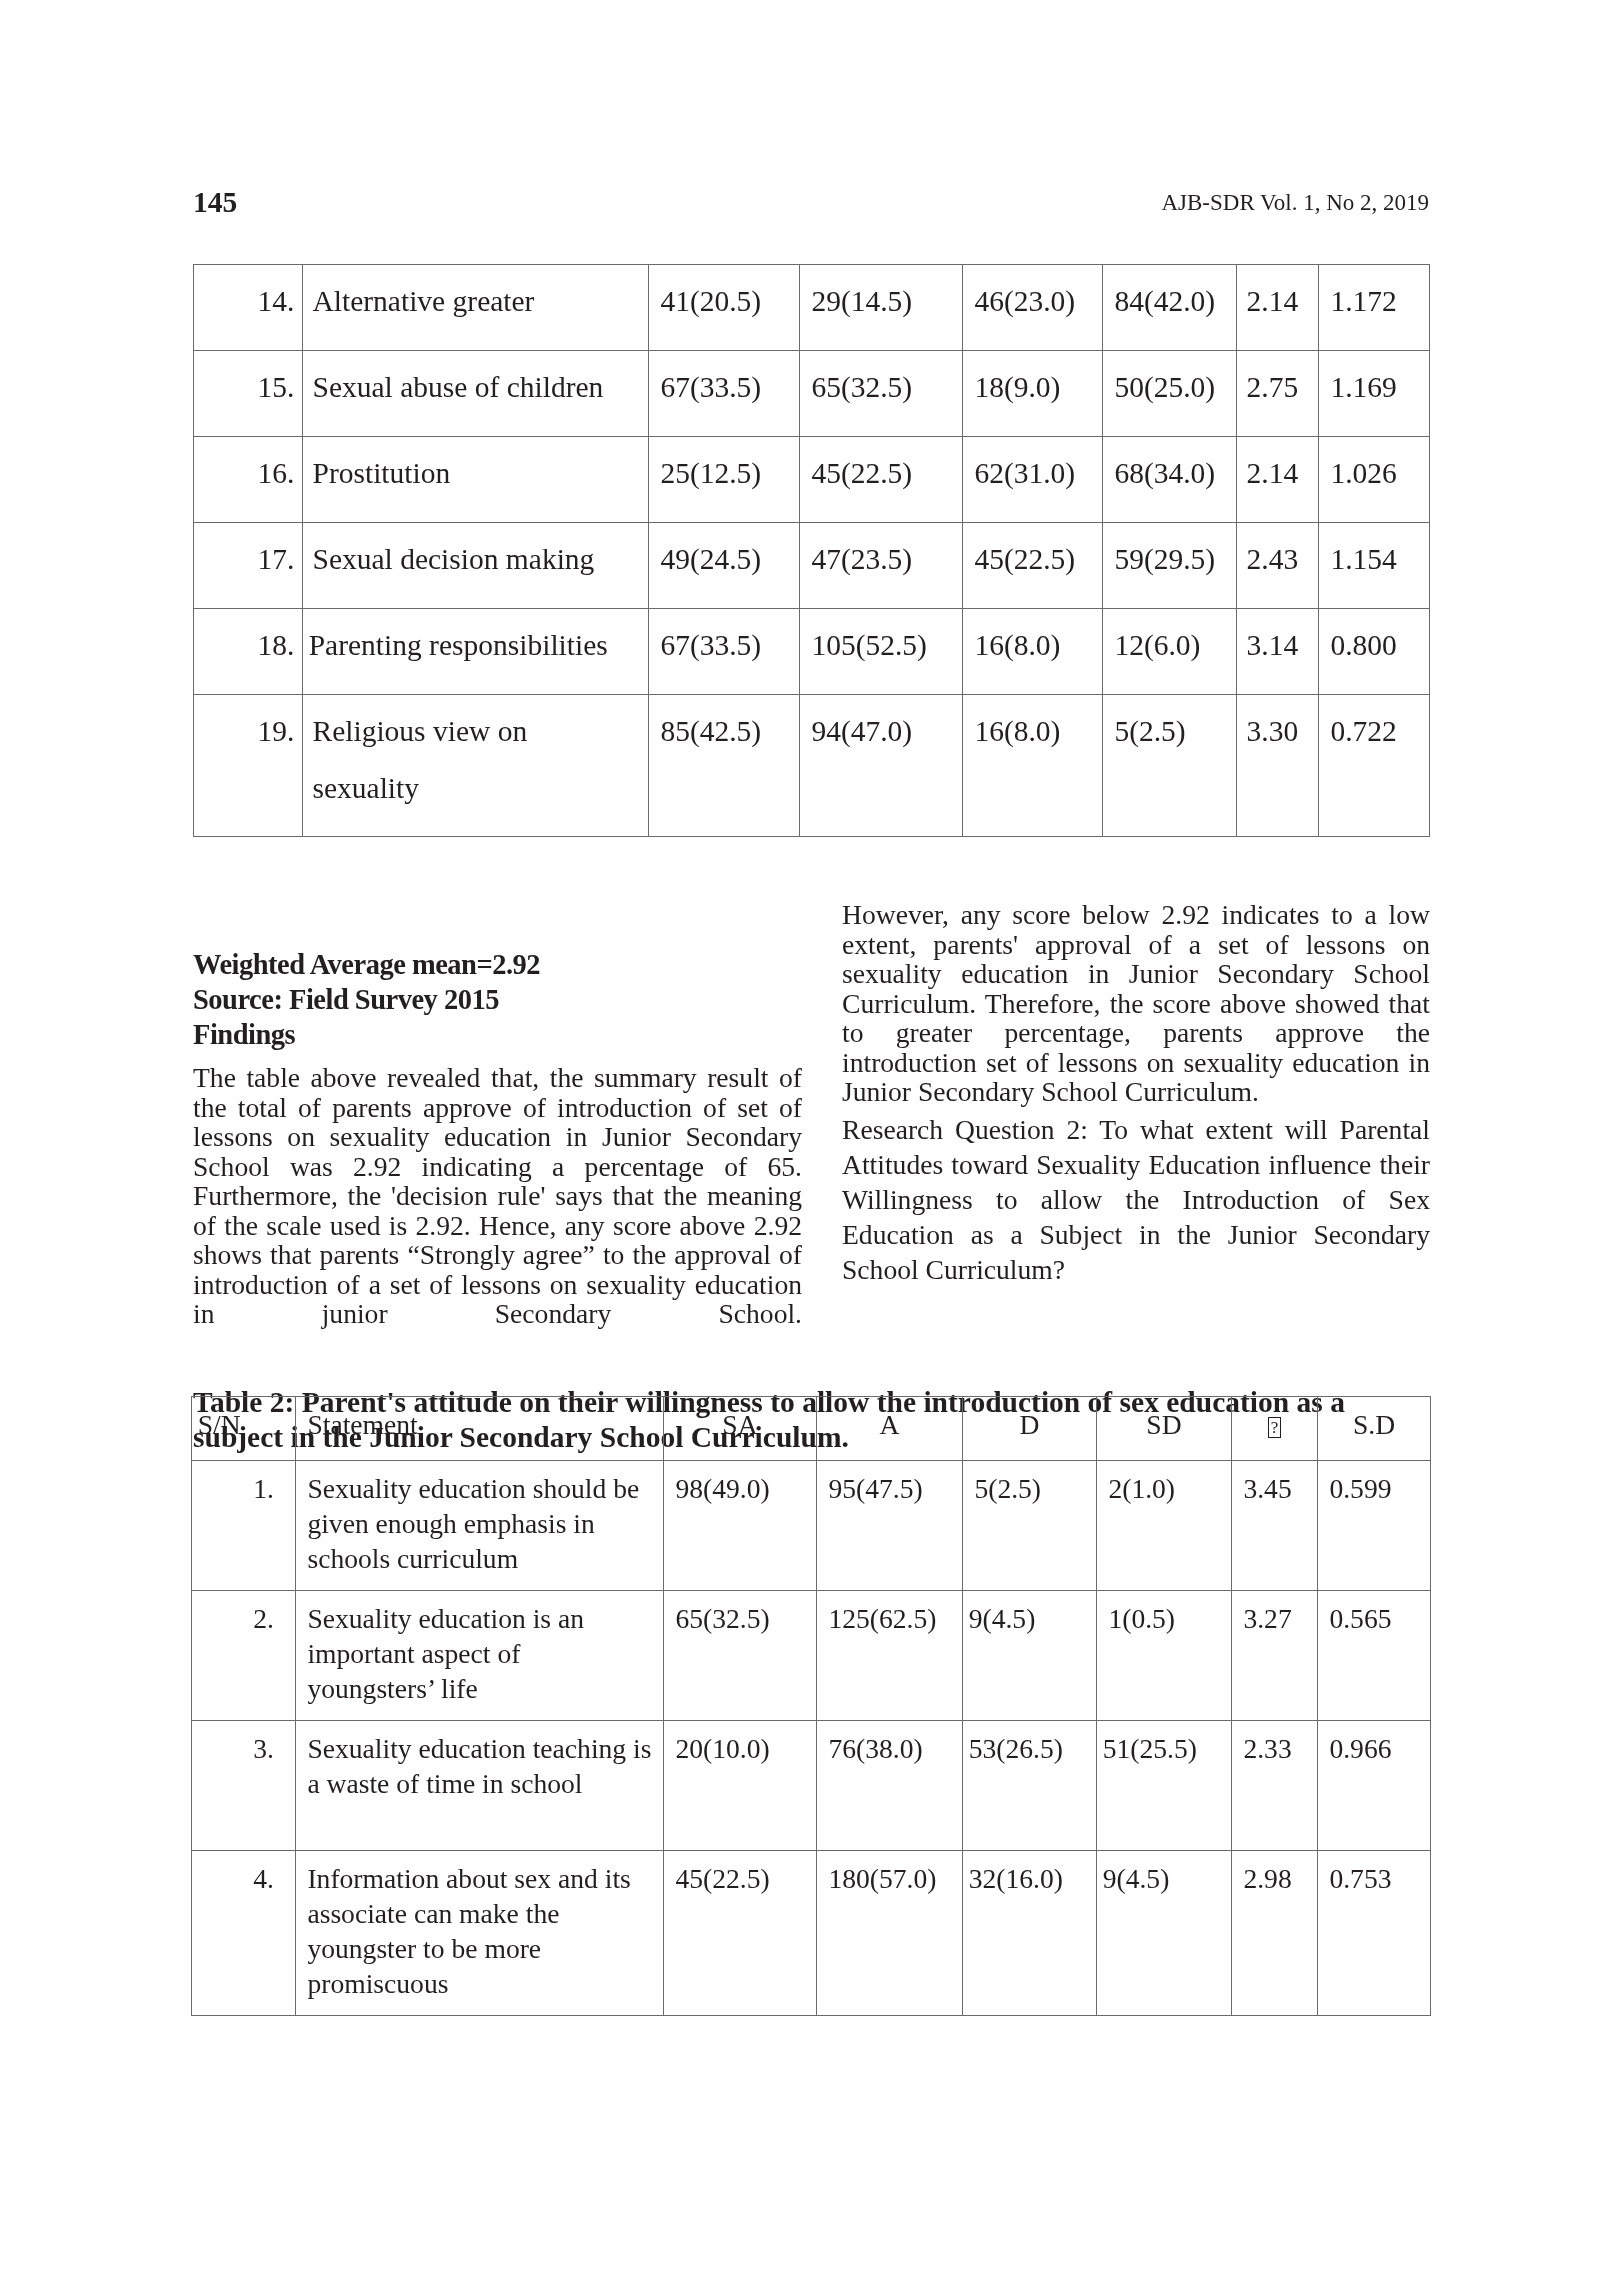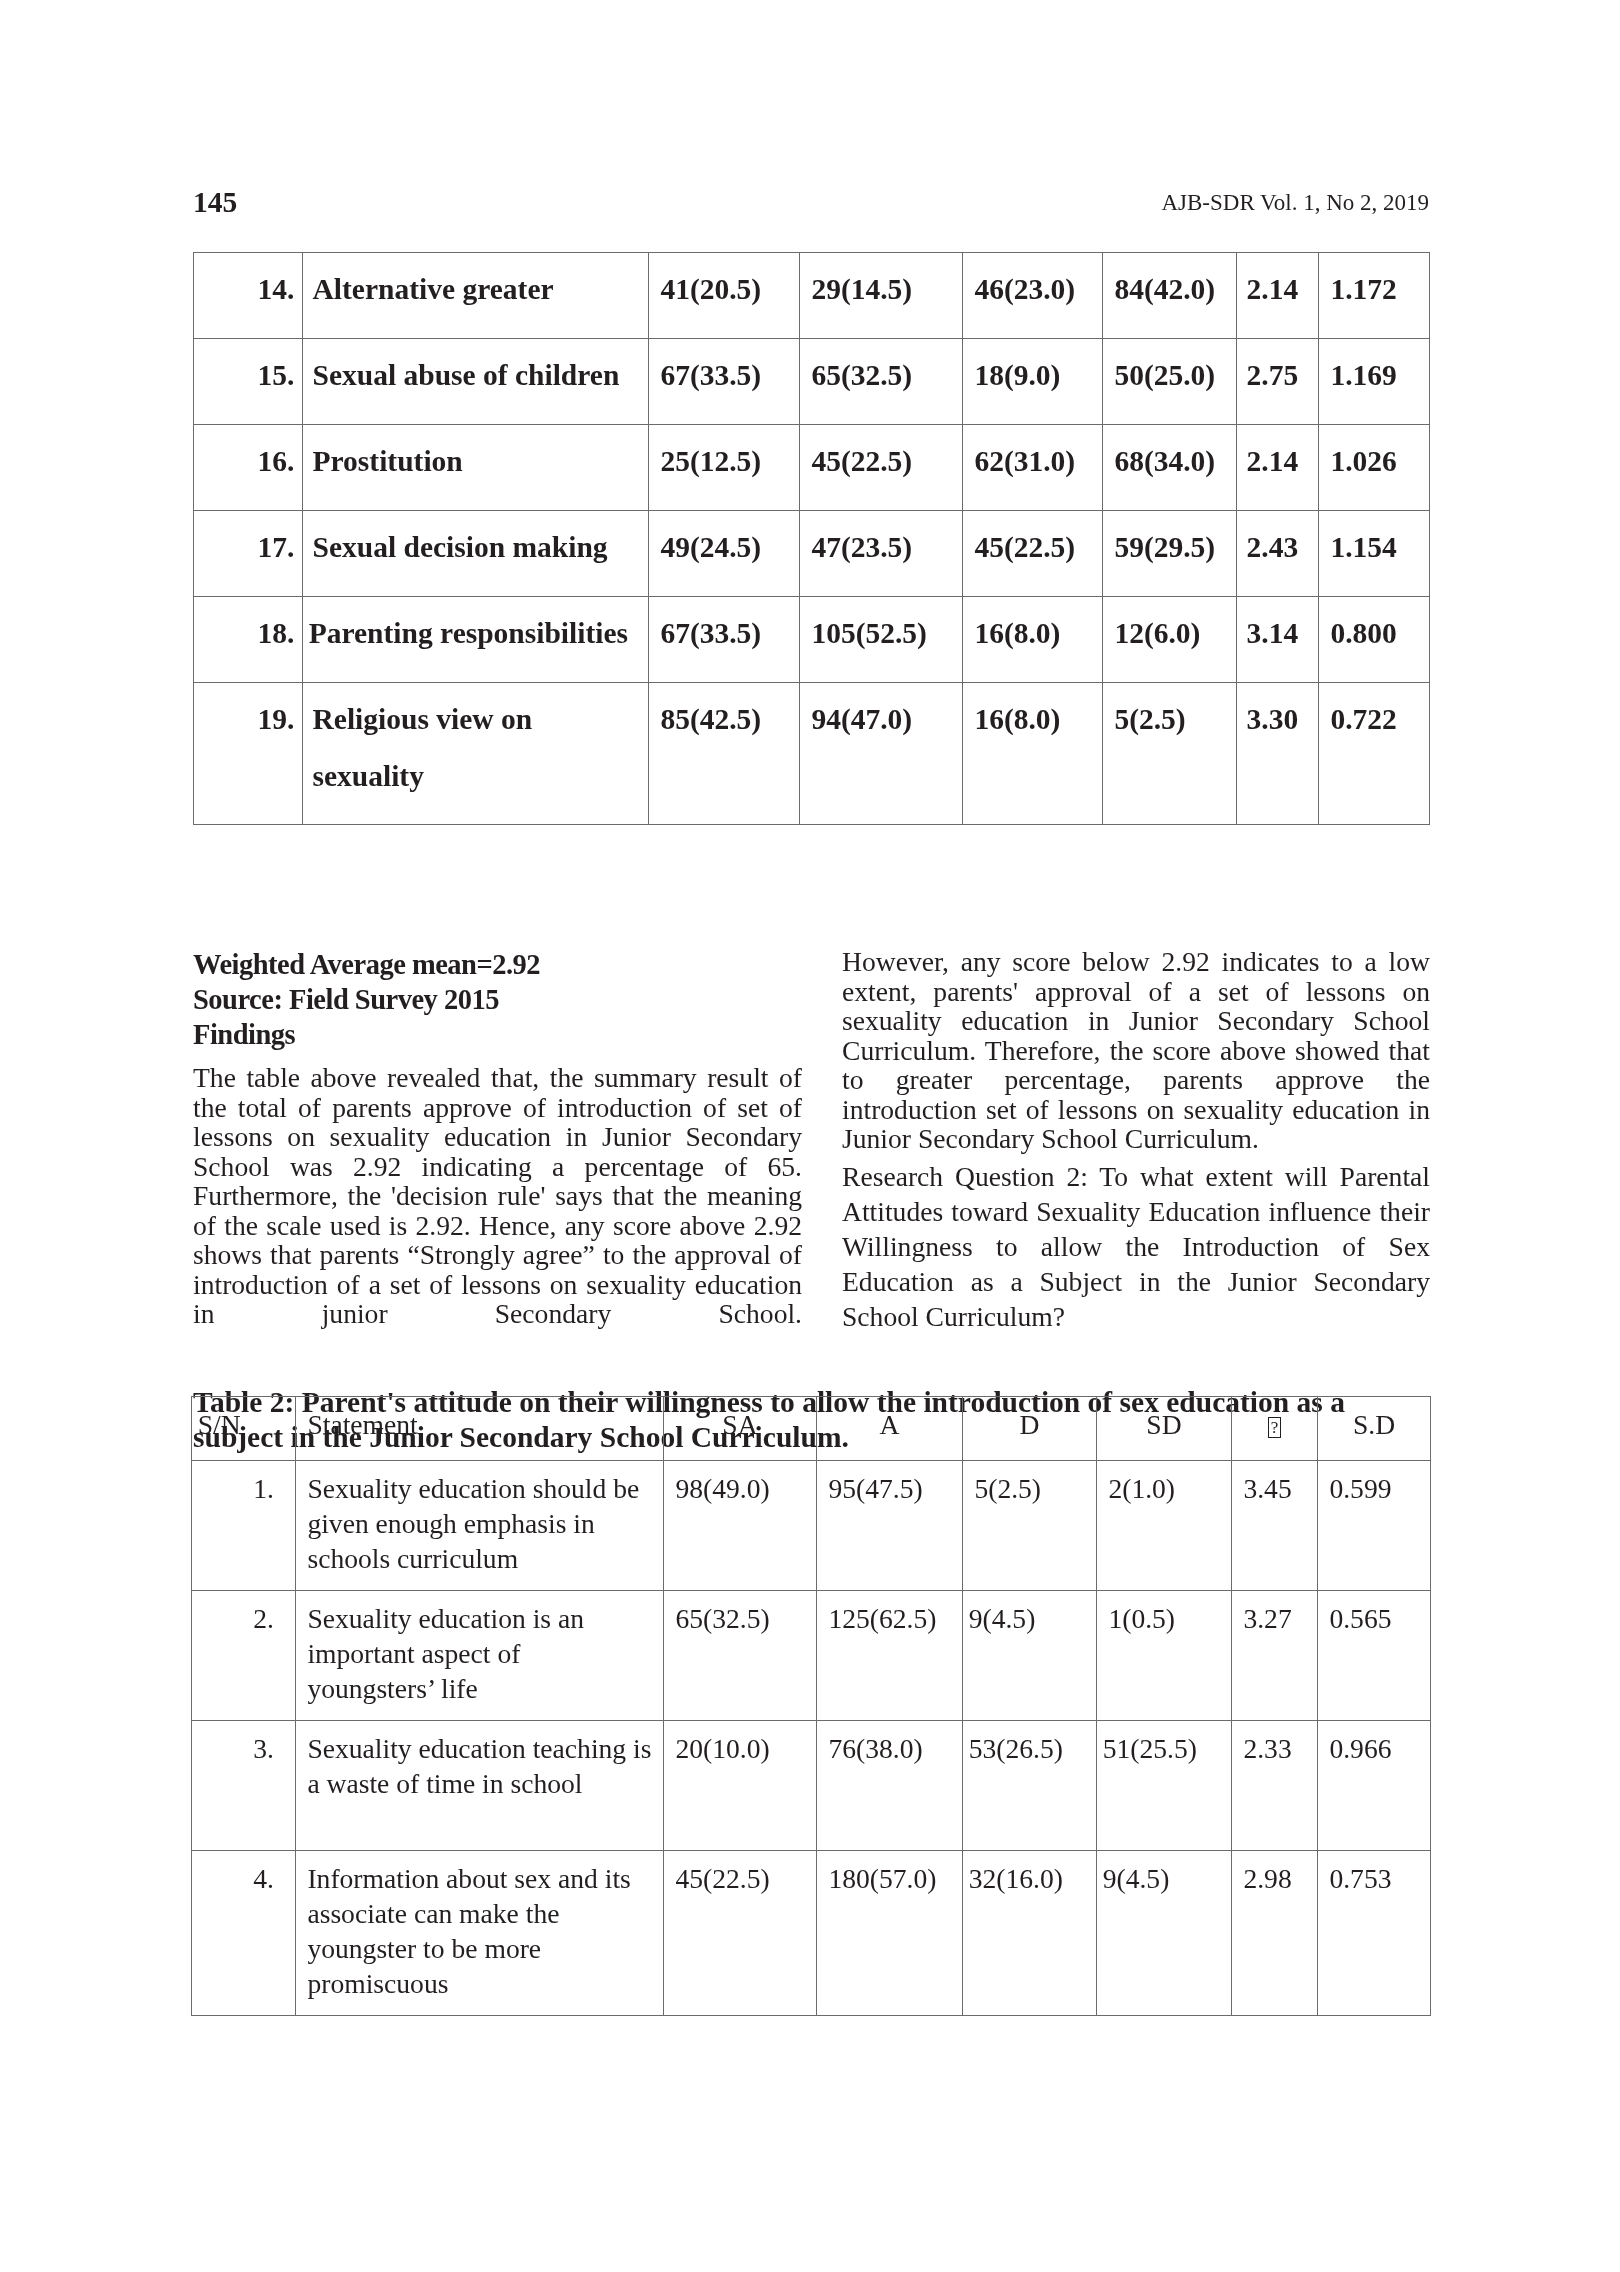--- a/index.html
+++ b/index.html
@@ -10,7 +10,7 @@
   #running-head { right:192px; top:190px; font-size:23px; }
   table.t { position:absolute; border-collapse:collapse; table-layout:fixed; }
   table.t td { border:1.9px solid #6b6b6b; vertical-align:top; padding:0; font-size:29.5px; }
-  #table1 { left:193px; top:252px; width:1236px;font-weight:bold; }
+  #table1 { left:193px; top:264px; width:1236px; }
   #table1 td { padding-top:7.6px; line-height:57px; }
   #table1 td.num { text-align:right; padding-right:7.6px; }
   #table1 td.stmt { padding-left:9.5px; }

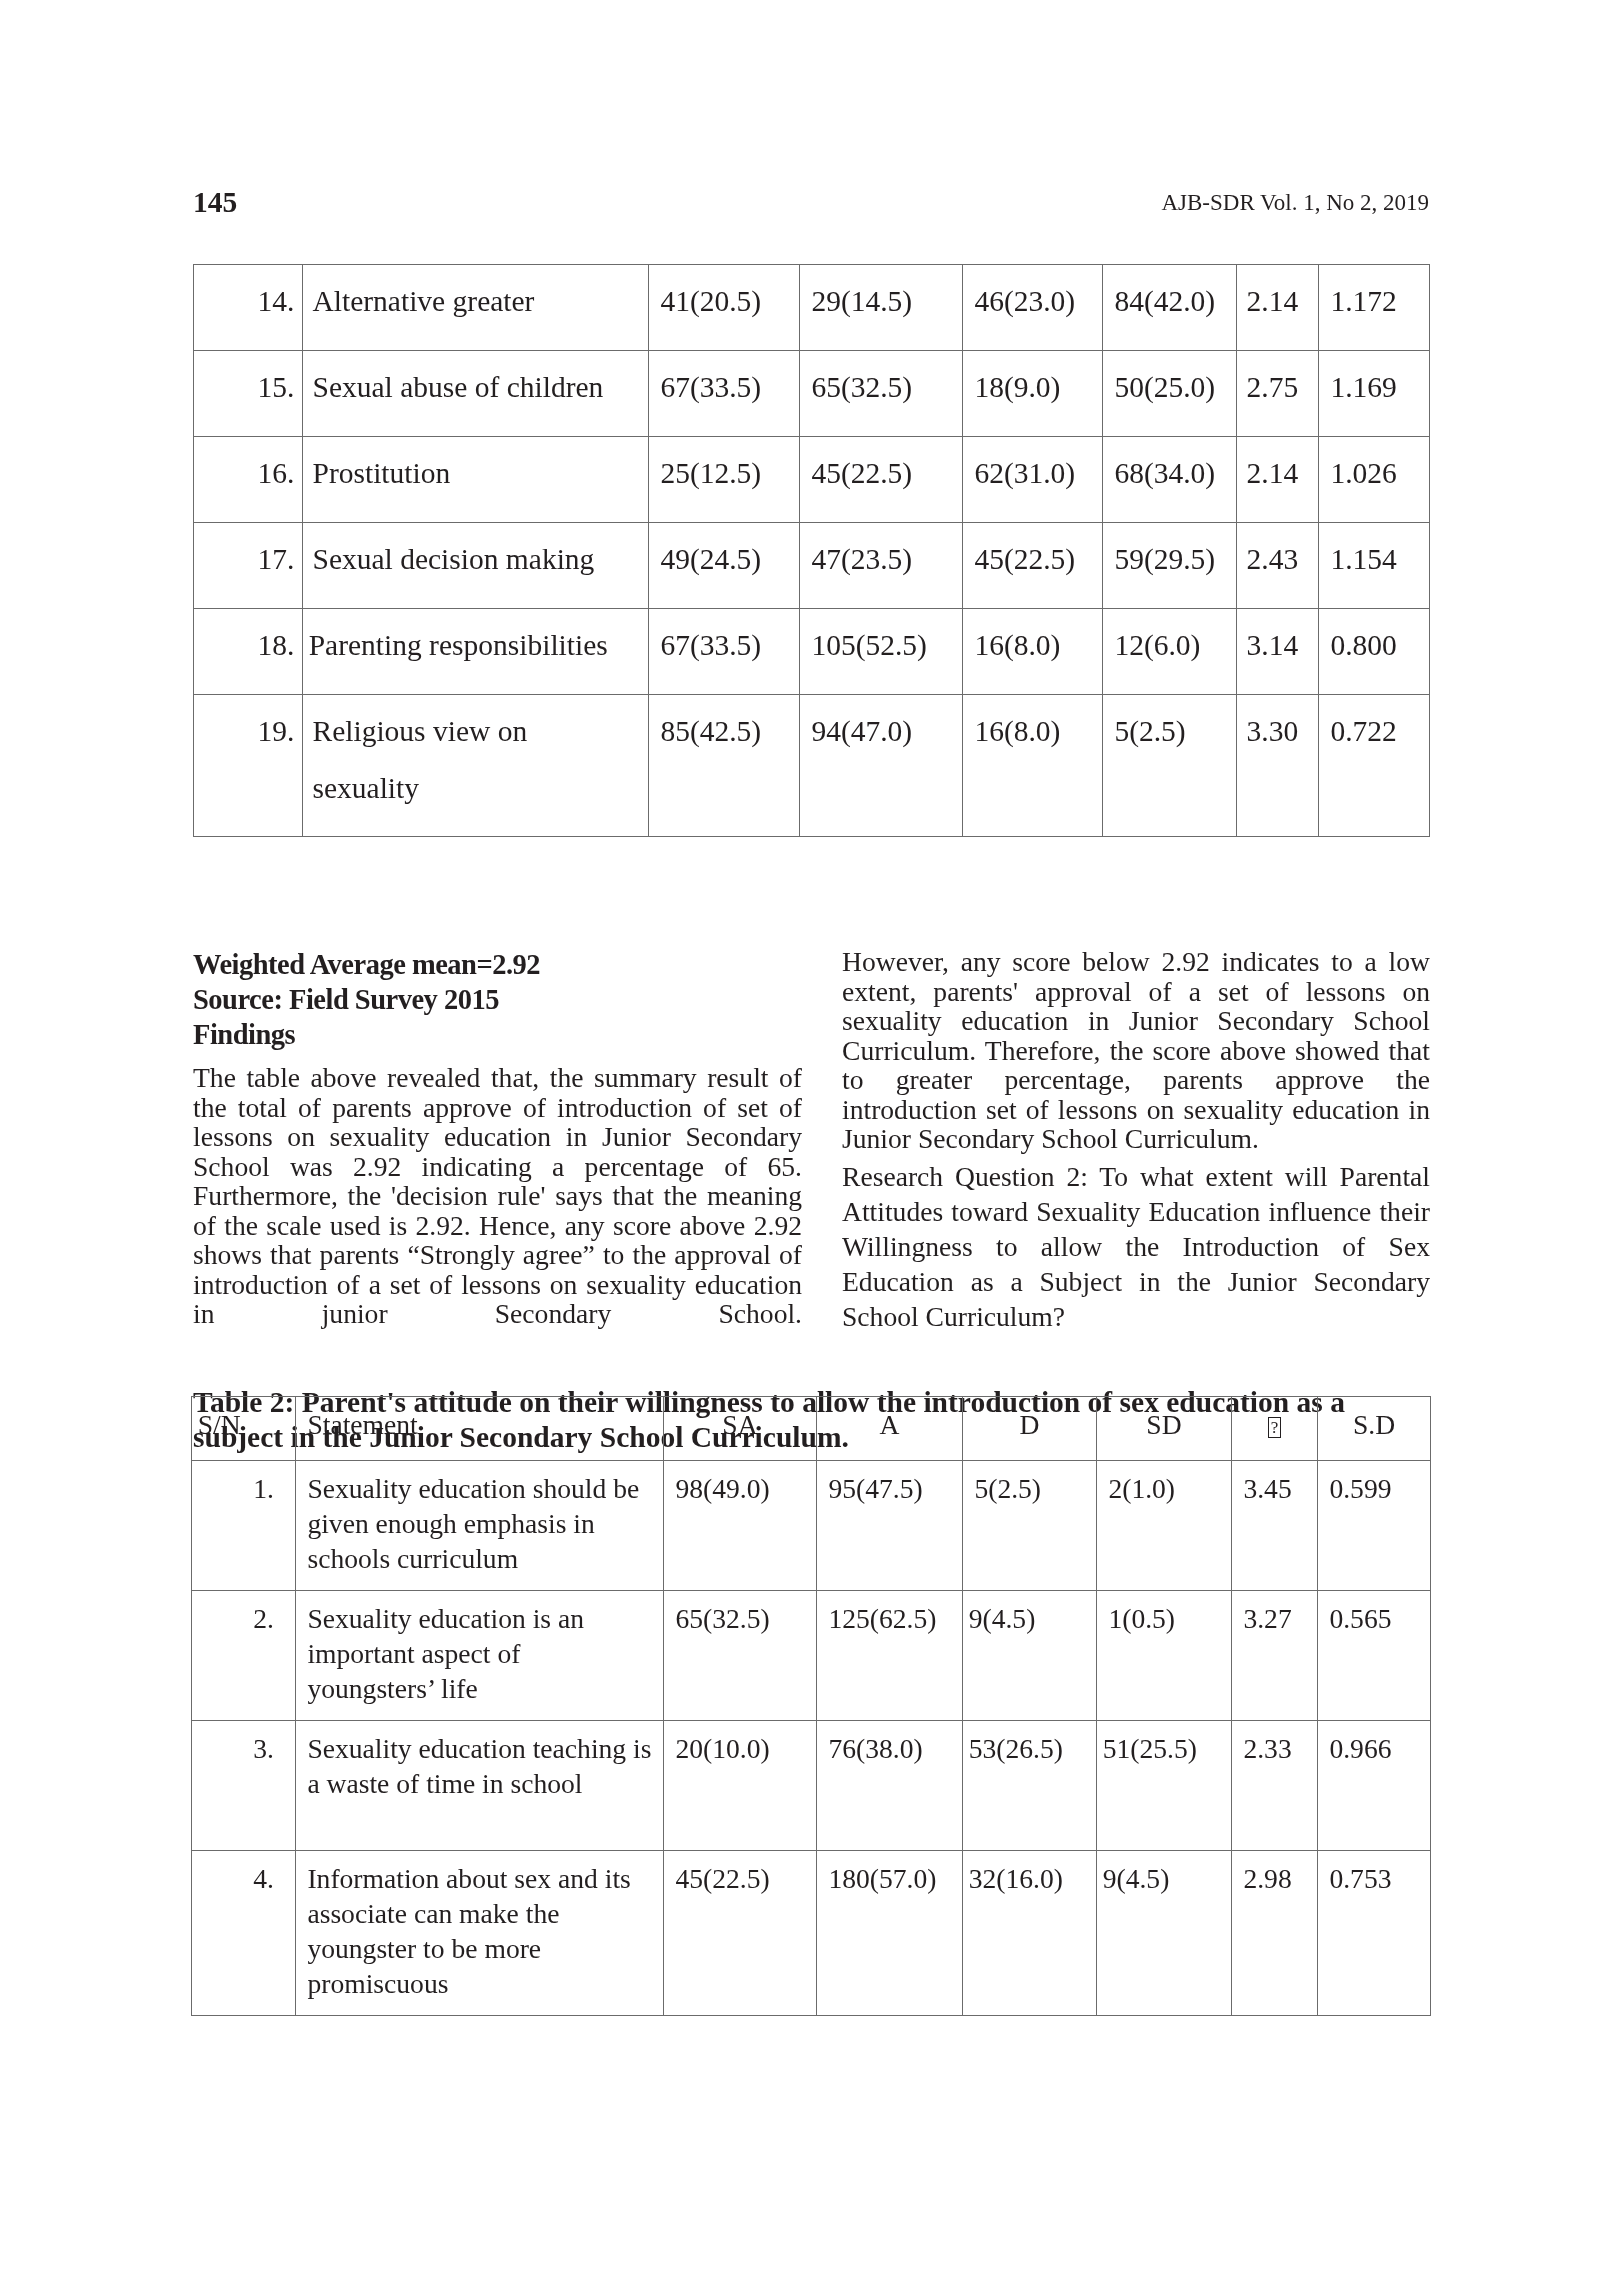--- a/index.html
+++ b/index.html
@@ -20,7 +20,7 @@
   #table1 tr.r2 { height:142px; }
   #table1 td.stmt.two { line-height:57px; }
   .left-col { left:193px; top:947px; width:609px; }
-  .right-col { left:842px; top:947px; width:588px; }
+  .right-col { left:842px; top:900px; width:588px; }
   .h-bold { font-weight:bold; font-size:28.5px; line-height:35px; letter-spacing:-0.5px; }
   .para { font-size:27.6px; line-height:29.5px; text-align:justify; margin-top:11.4px; text-align-last:justify; }
   .para.last-left { text-align-last:left; }

